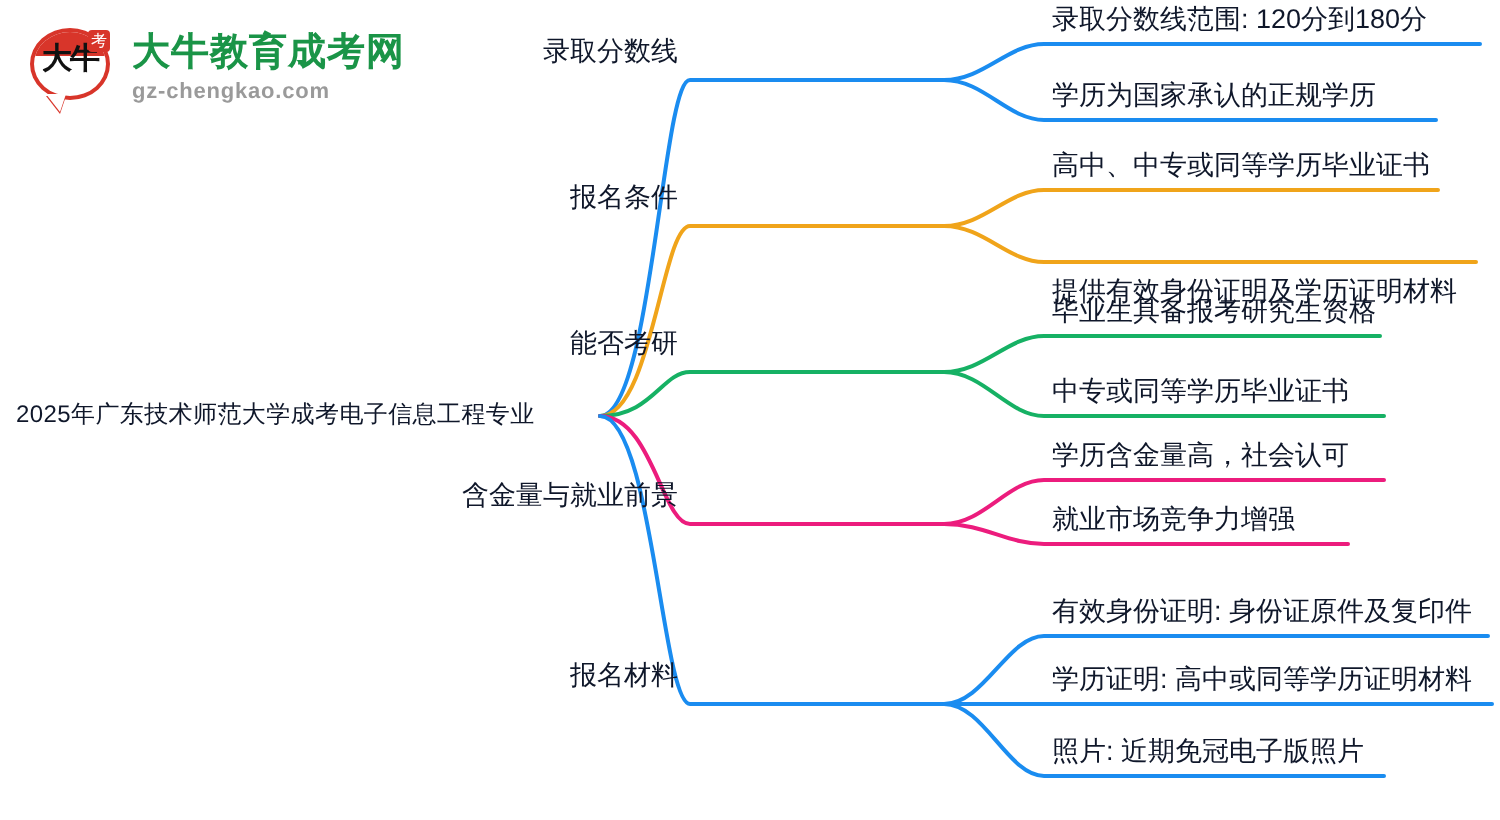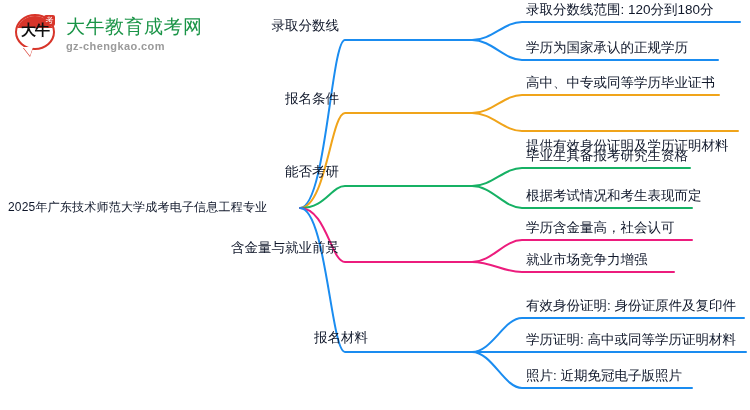--- a/index.html
+++ b/index.html
@@ -110,7 +110,7 @@
   }
   #logo-title {
     font-size: 19px;
-    font-weight: normal;
+    font-weight: bold;
     color: #1a9447;
     letter-spacing: 0.5px;
     white-space: nowrap;

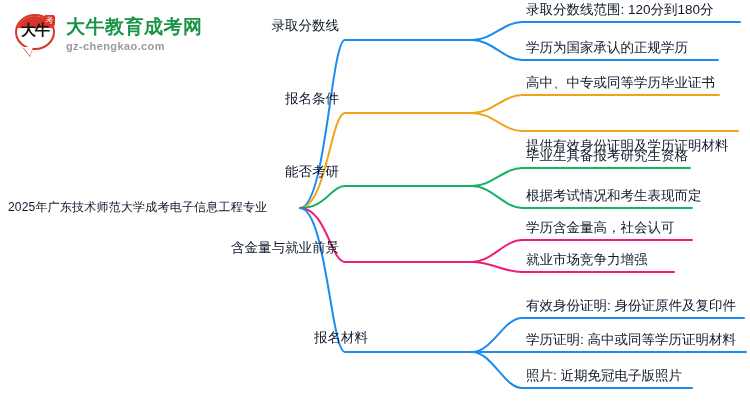--- a/index.html
+++ b/index.html
@@ -206,7 +206,7 @@
       <div class="node-text leaf-label" style="left: 526px; top: 111px; margin-top: 27px;">提供有效身份证明及学历证明材料</div>
       <div class="node-text branch-label" style="left: 0px; width: 347px; top: 164px; padding-right: 8px; box-sizing: border-box;">能否考研</div>
       <div class="node-text leaf-label" style="left: 526px; top: 148px;">毕业生具备报考研究生资格</div>
-      <div class="node-text leaf-label" style="left: 526px; top: 188px;">根据考试情况和考生表现而定</div>
+      <div class="node-text leaf-label" style="left: 526px; top: 188px;">中专或同等学历毕业证书</div>
       <div class="node-text branch-label" style="left: 0px; width: 347px; top: 240px; padding-right: 8px; box-sizing: border-box;">含金量与就业前景</div>
       <div class="node-text leaf-label" style="left: 526px; top: 220px;">学历含金量高，社会认可</div>
       <div class="node-text leaf-label" style="left: 526px; top: 252px;">就业市场竞争力增强</div>

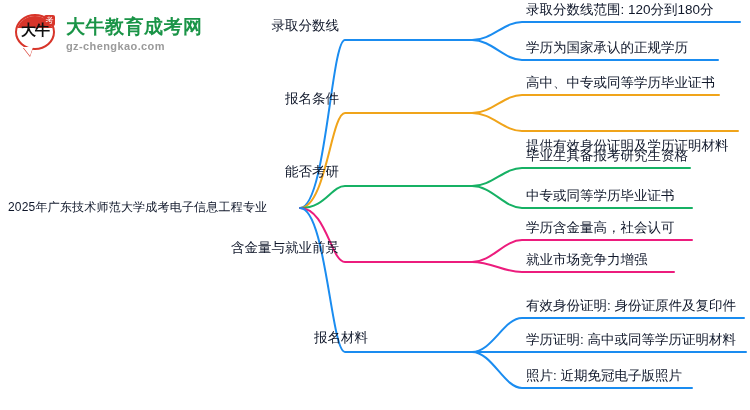--- a/index.html
+++ b/index.html
@@ -210,7 +210,7 @@
       <div class="node-text branch-label" style="left: 0px; width: 347px; top: 240px; padding-right: 8px; box-sizing: border-box;">含金量与就业前景</div>
       <div class="node-text leaf-label" style="left: 526px; top: 220px;">学历含金量高，社会认可</div>
       <div class="node-text leaf-label" style="left: 526px; top: 252px;">就业市场竞争力增强</div>
-      <div class="node-text branch-label" style="left: 0px; width: 347px; top: 330px; padding-right: 8px; box-sizing: border-box; margin-left: 29px;">报名材料</div>
+      <div class="node-text branch-label" style="left: 0px; width: 347px; top: 330px; padding-right: 8px; box-sizing: border-box;">报名材料</div>
       <div class="node-text leaf-label" style="left: 526px; top: 298px;">有效身份证明: 身份证原件及复印件</div>
       <div class="node-text leaf-label" style="left: 526px; top: 332px;">学历证明: 高中或同等学历证明材料</div>
       <div class="node-text leaf-label" style="left: 526px; top: 368px;">照片: 近期免冠电子版照片</div>

